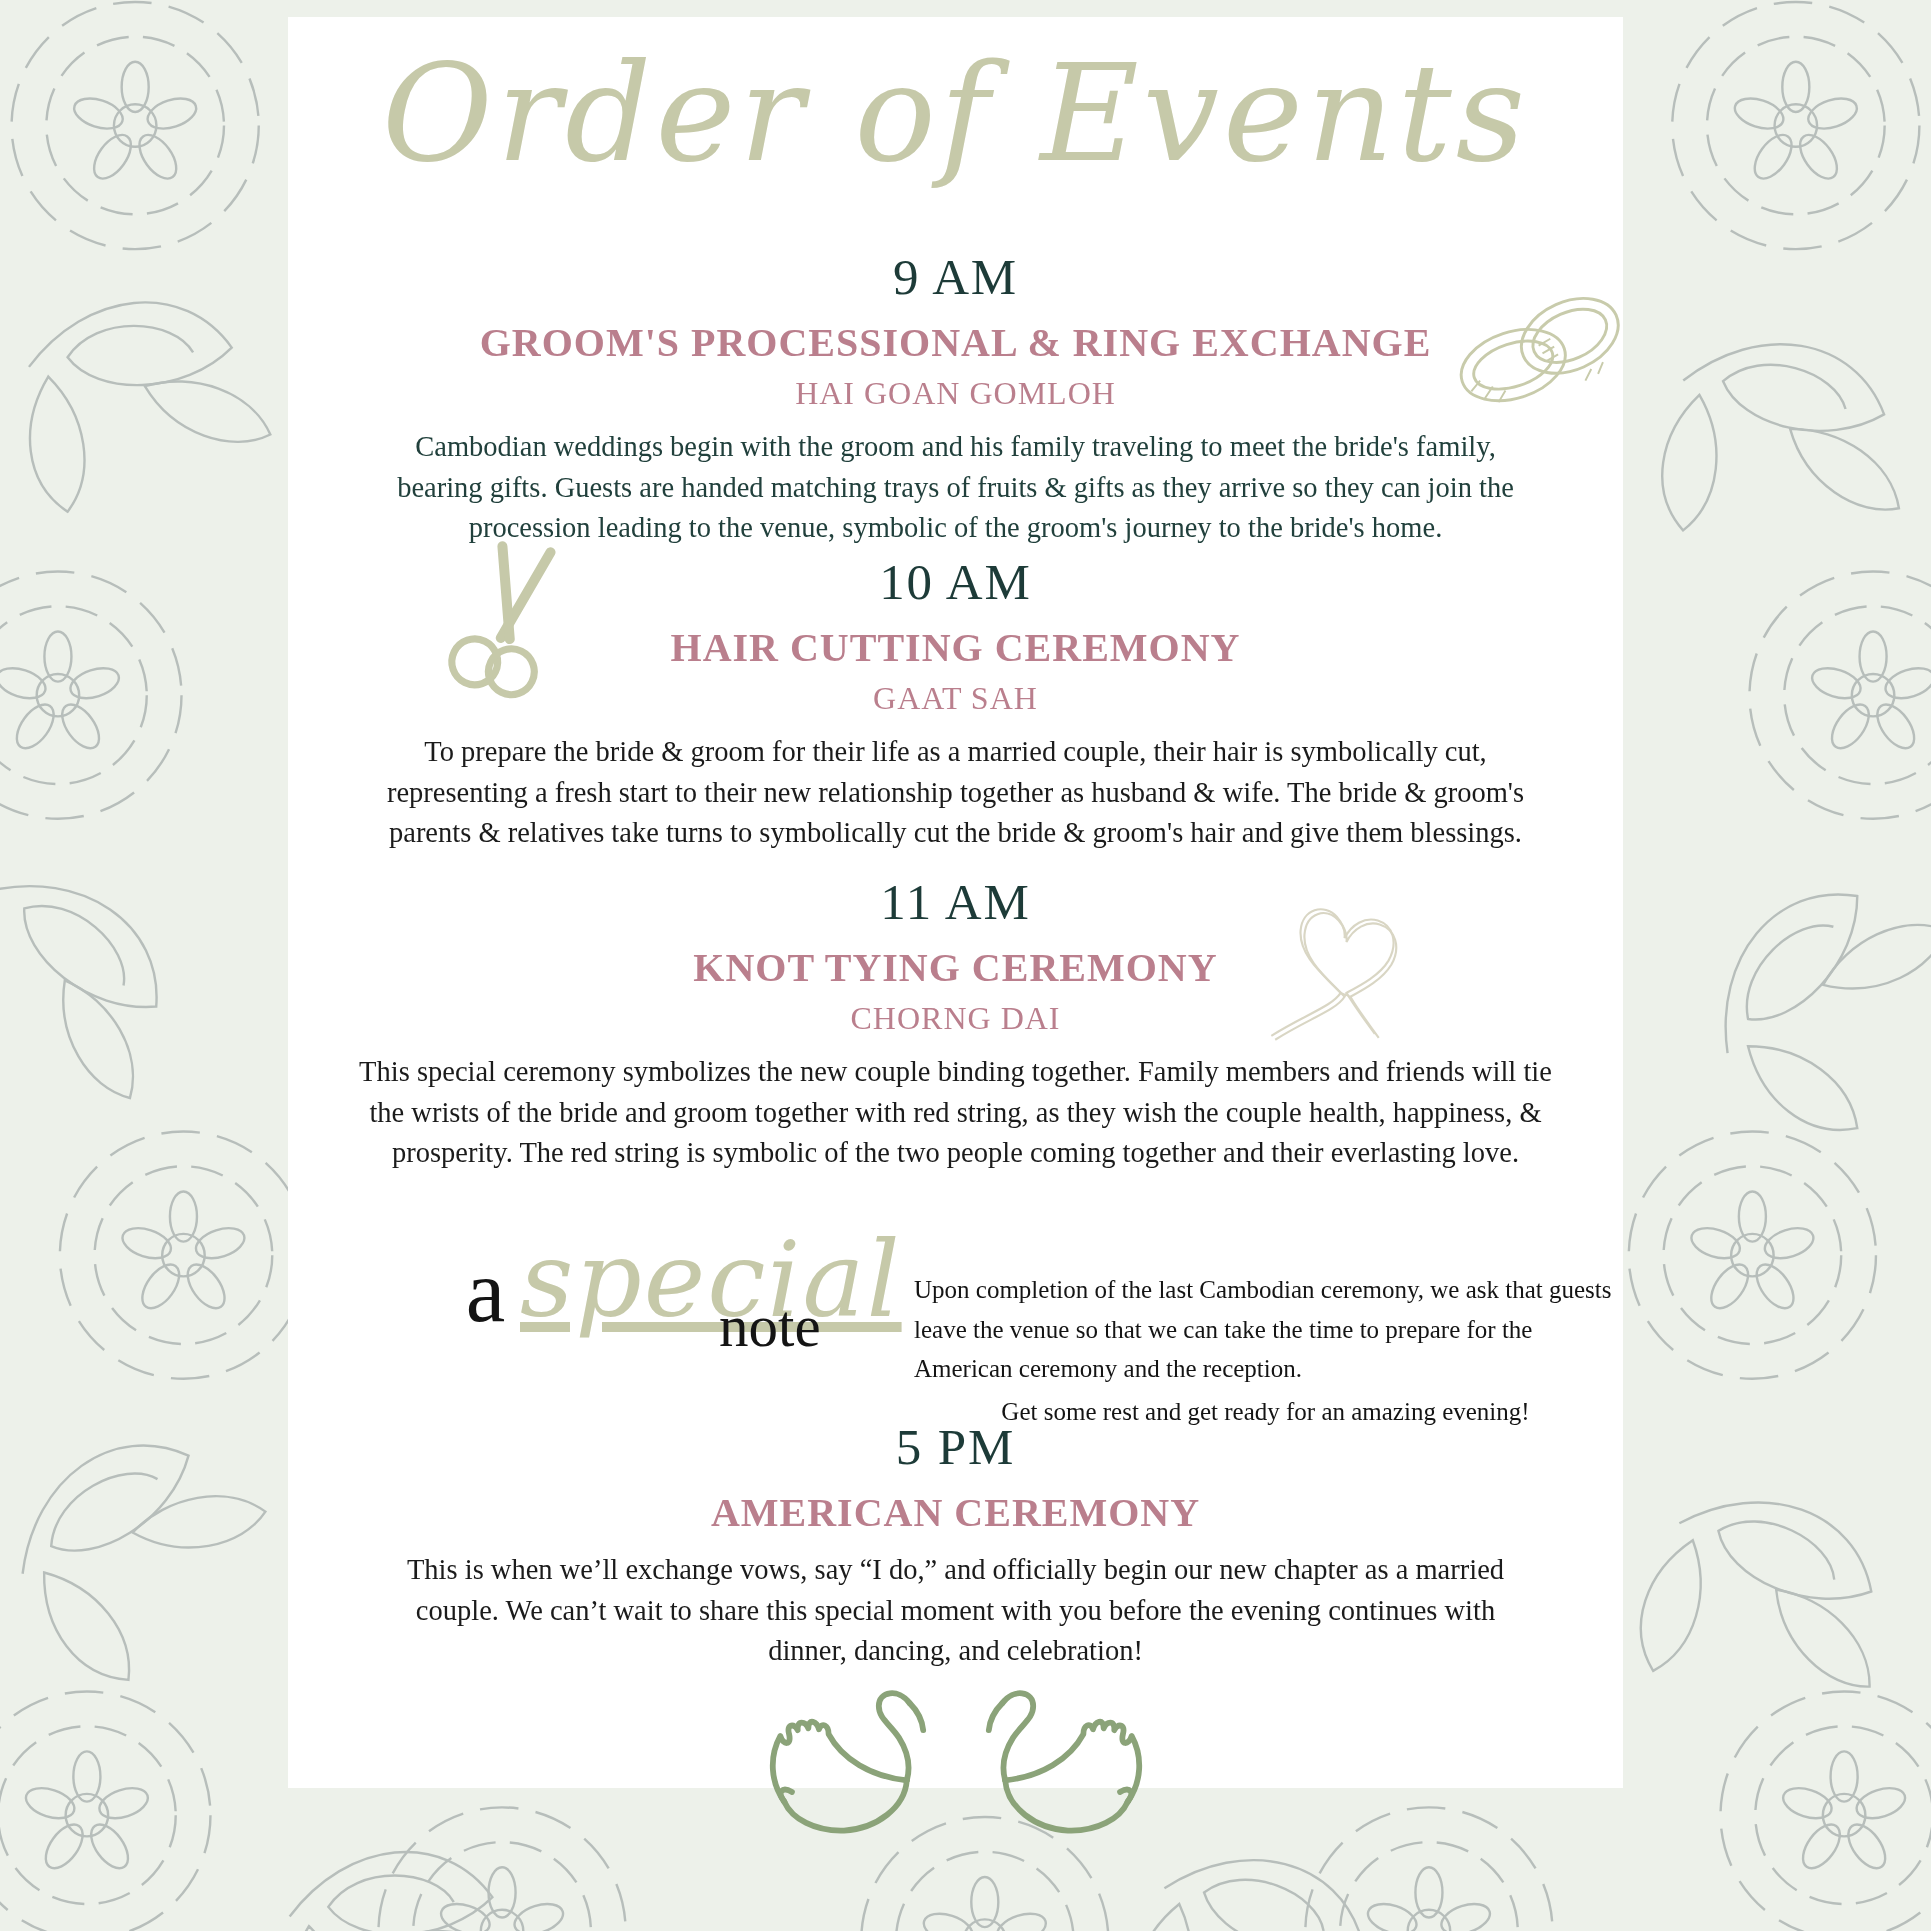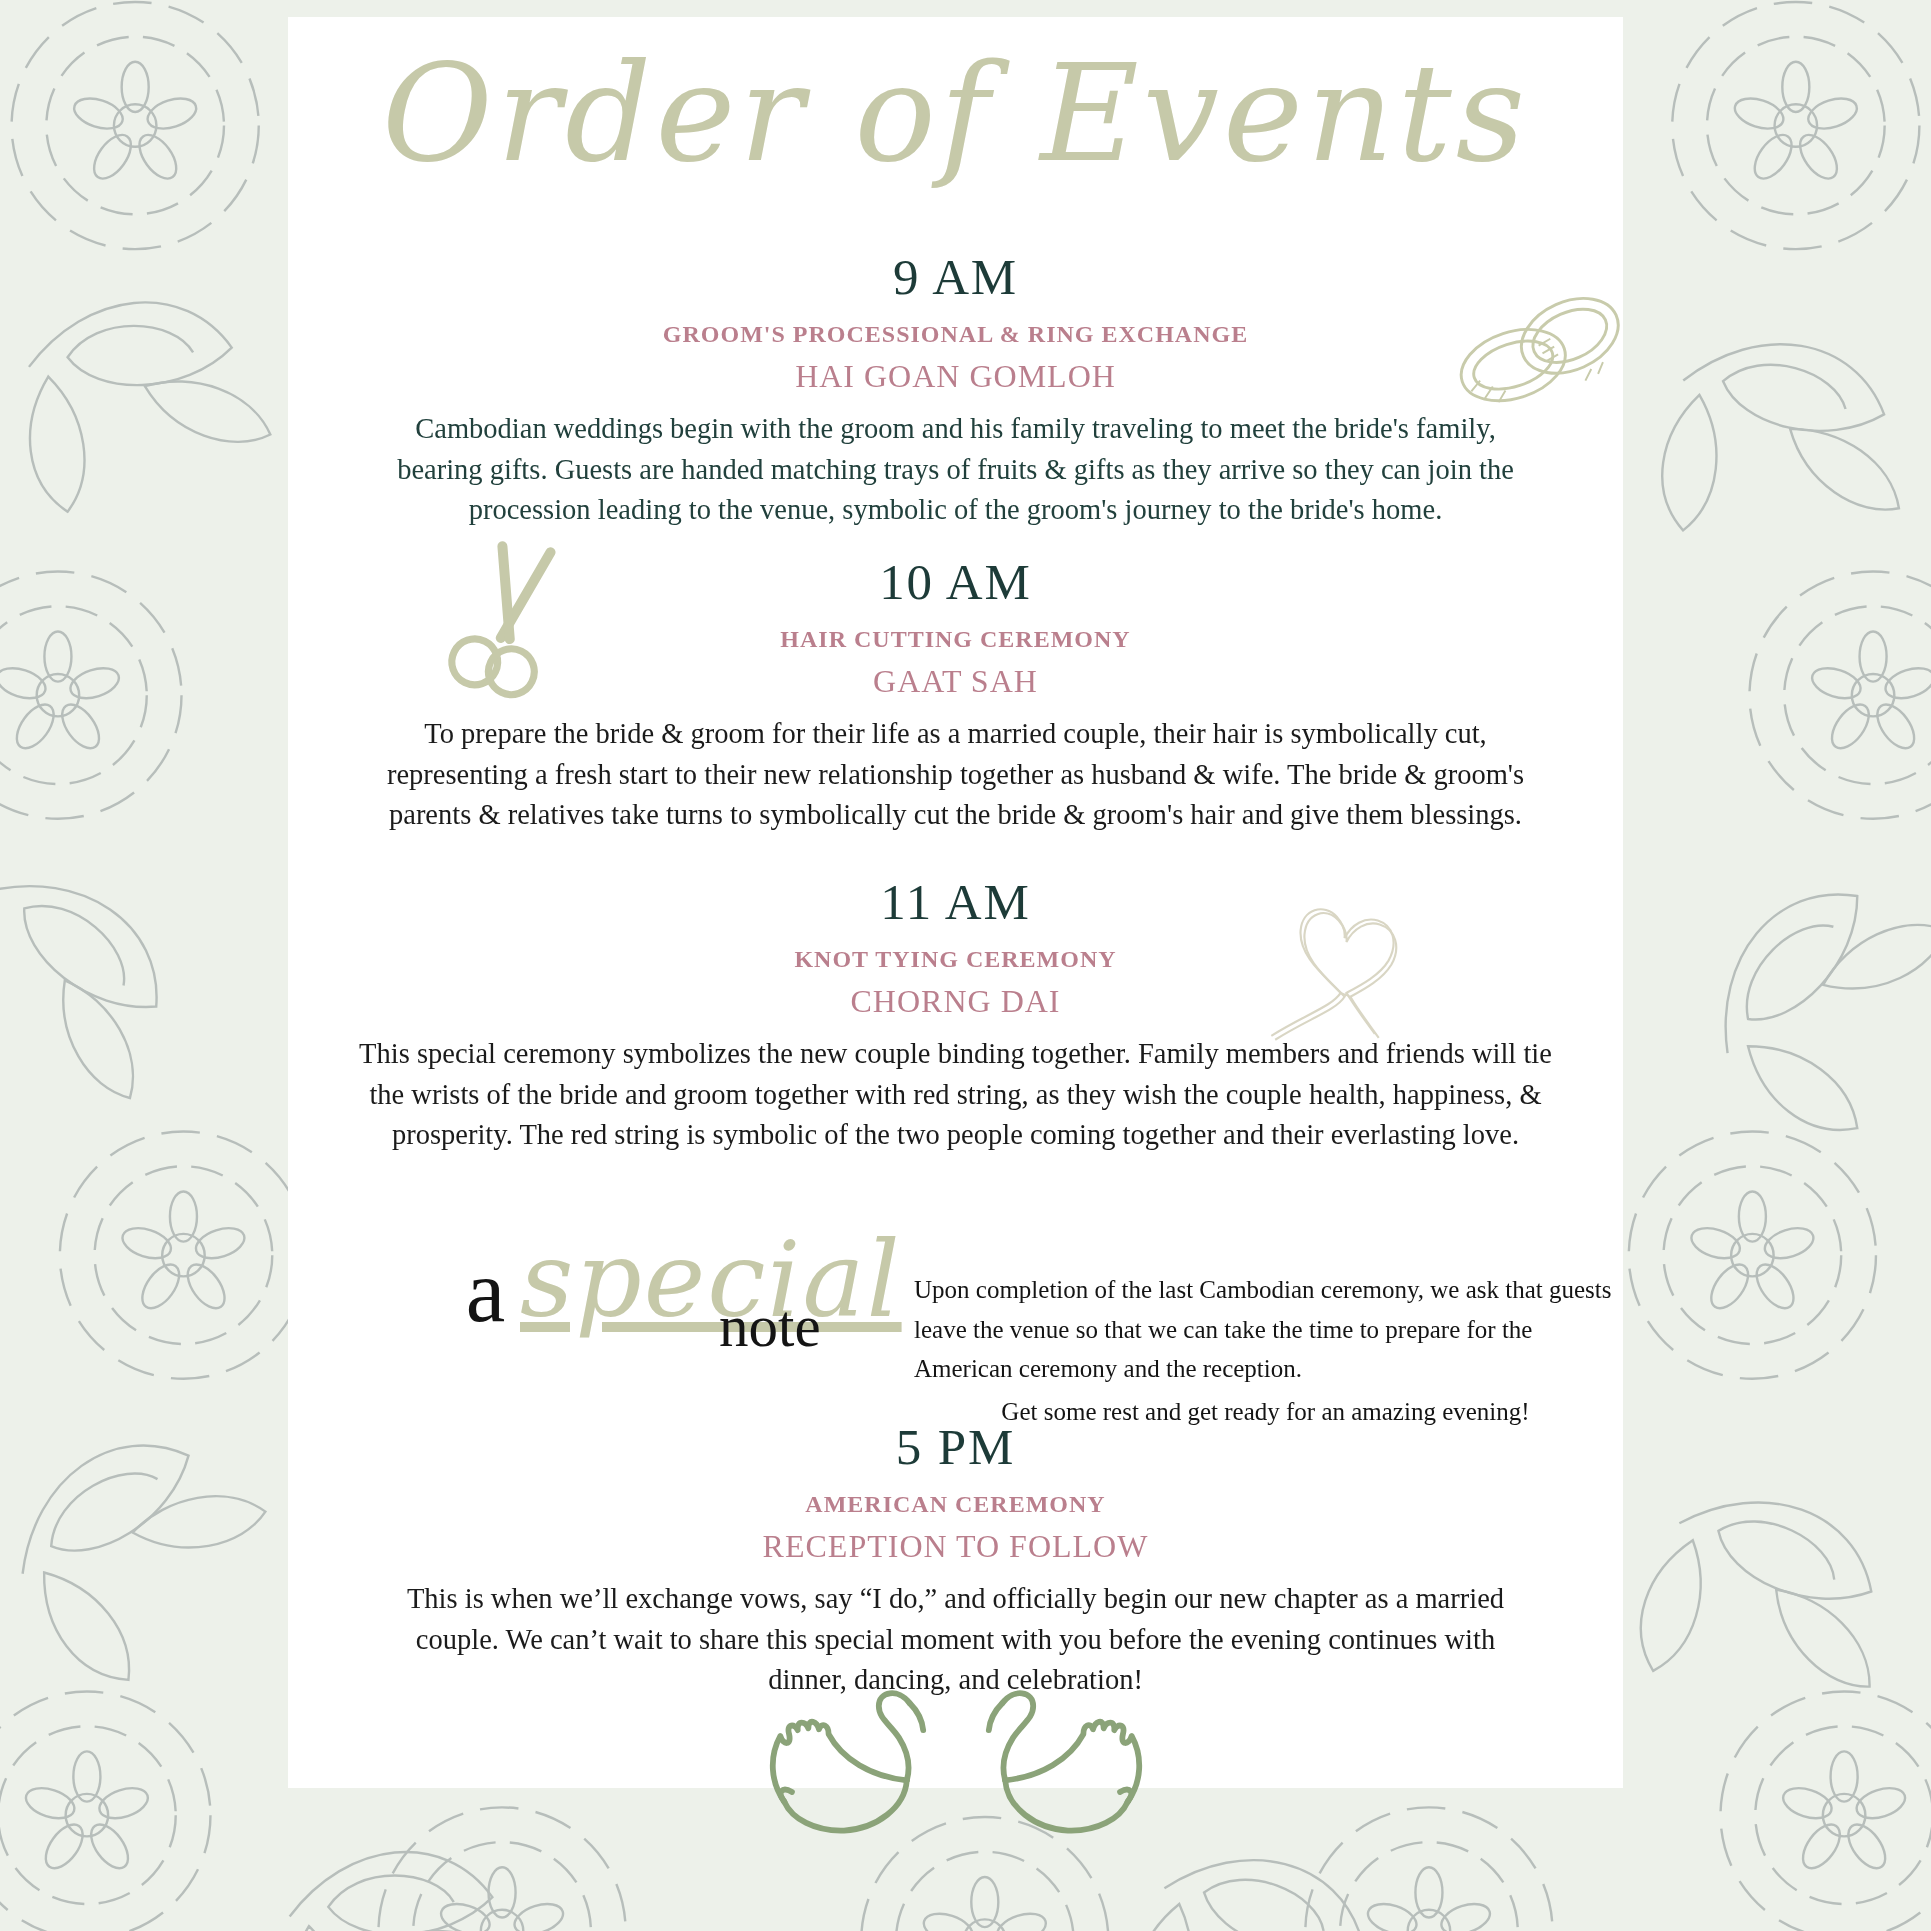--- a/index.html
+++ b/index.html
@@ -24,7 +24,7 @@
   .sec-3{top:857px;}
   .sec-5{top:1402px;}
   .sec-time{font-size:51px;color:#1d3b38;letter-spacing:1.9px;line-height:1.1;}
-  .sec-heading{margin-top:15.4px;font-size:24px;font-weight:bold;color:#ba7f8d;letter-spacing:1px;line-height:1.1;}
+  .sec-heading{margin-top:15.4px;font-size:40px;font-weight:bold;color:#ba7f8d;letter-spacing:1px;line-height:1.1;}
   .sec-sub{margin-top:11.6px;font-size:32px;color:#ba7f8d;letter-spacing:1px;line-height:1.1;}
   .sec-body{margin:15.4px auto 0;font-size:28.5px;line-height:1.42;color:#1b1b1b;}
   .teal-body{color:#21403c;}

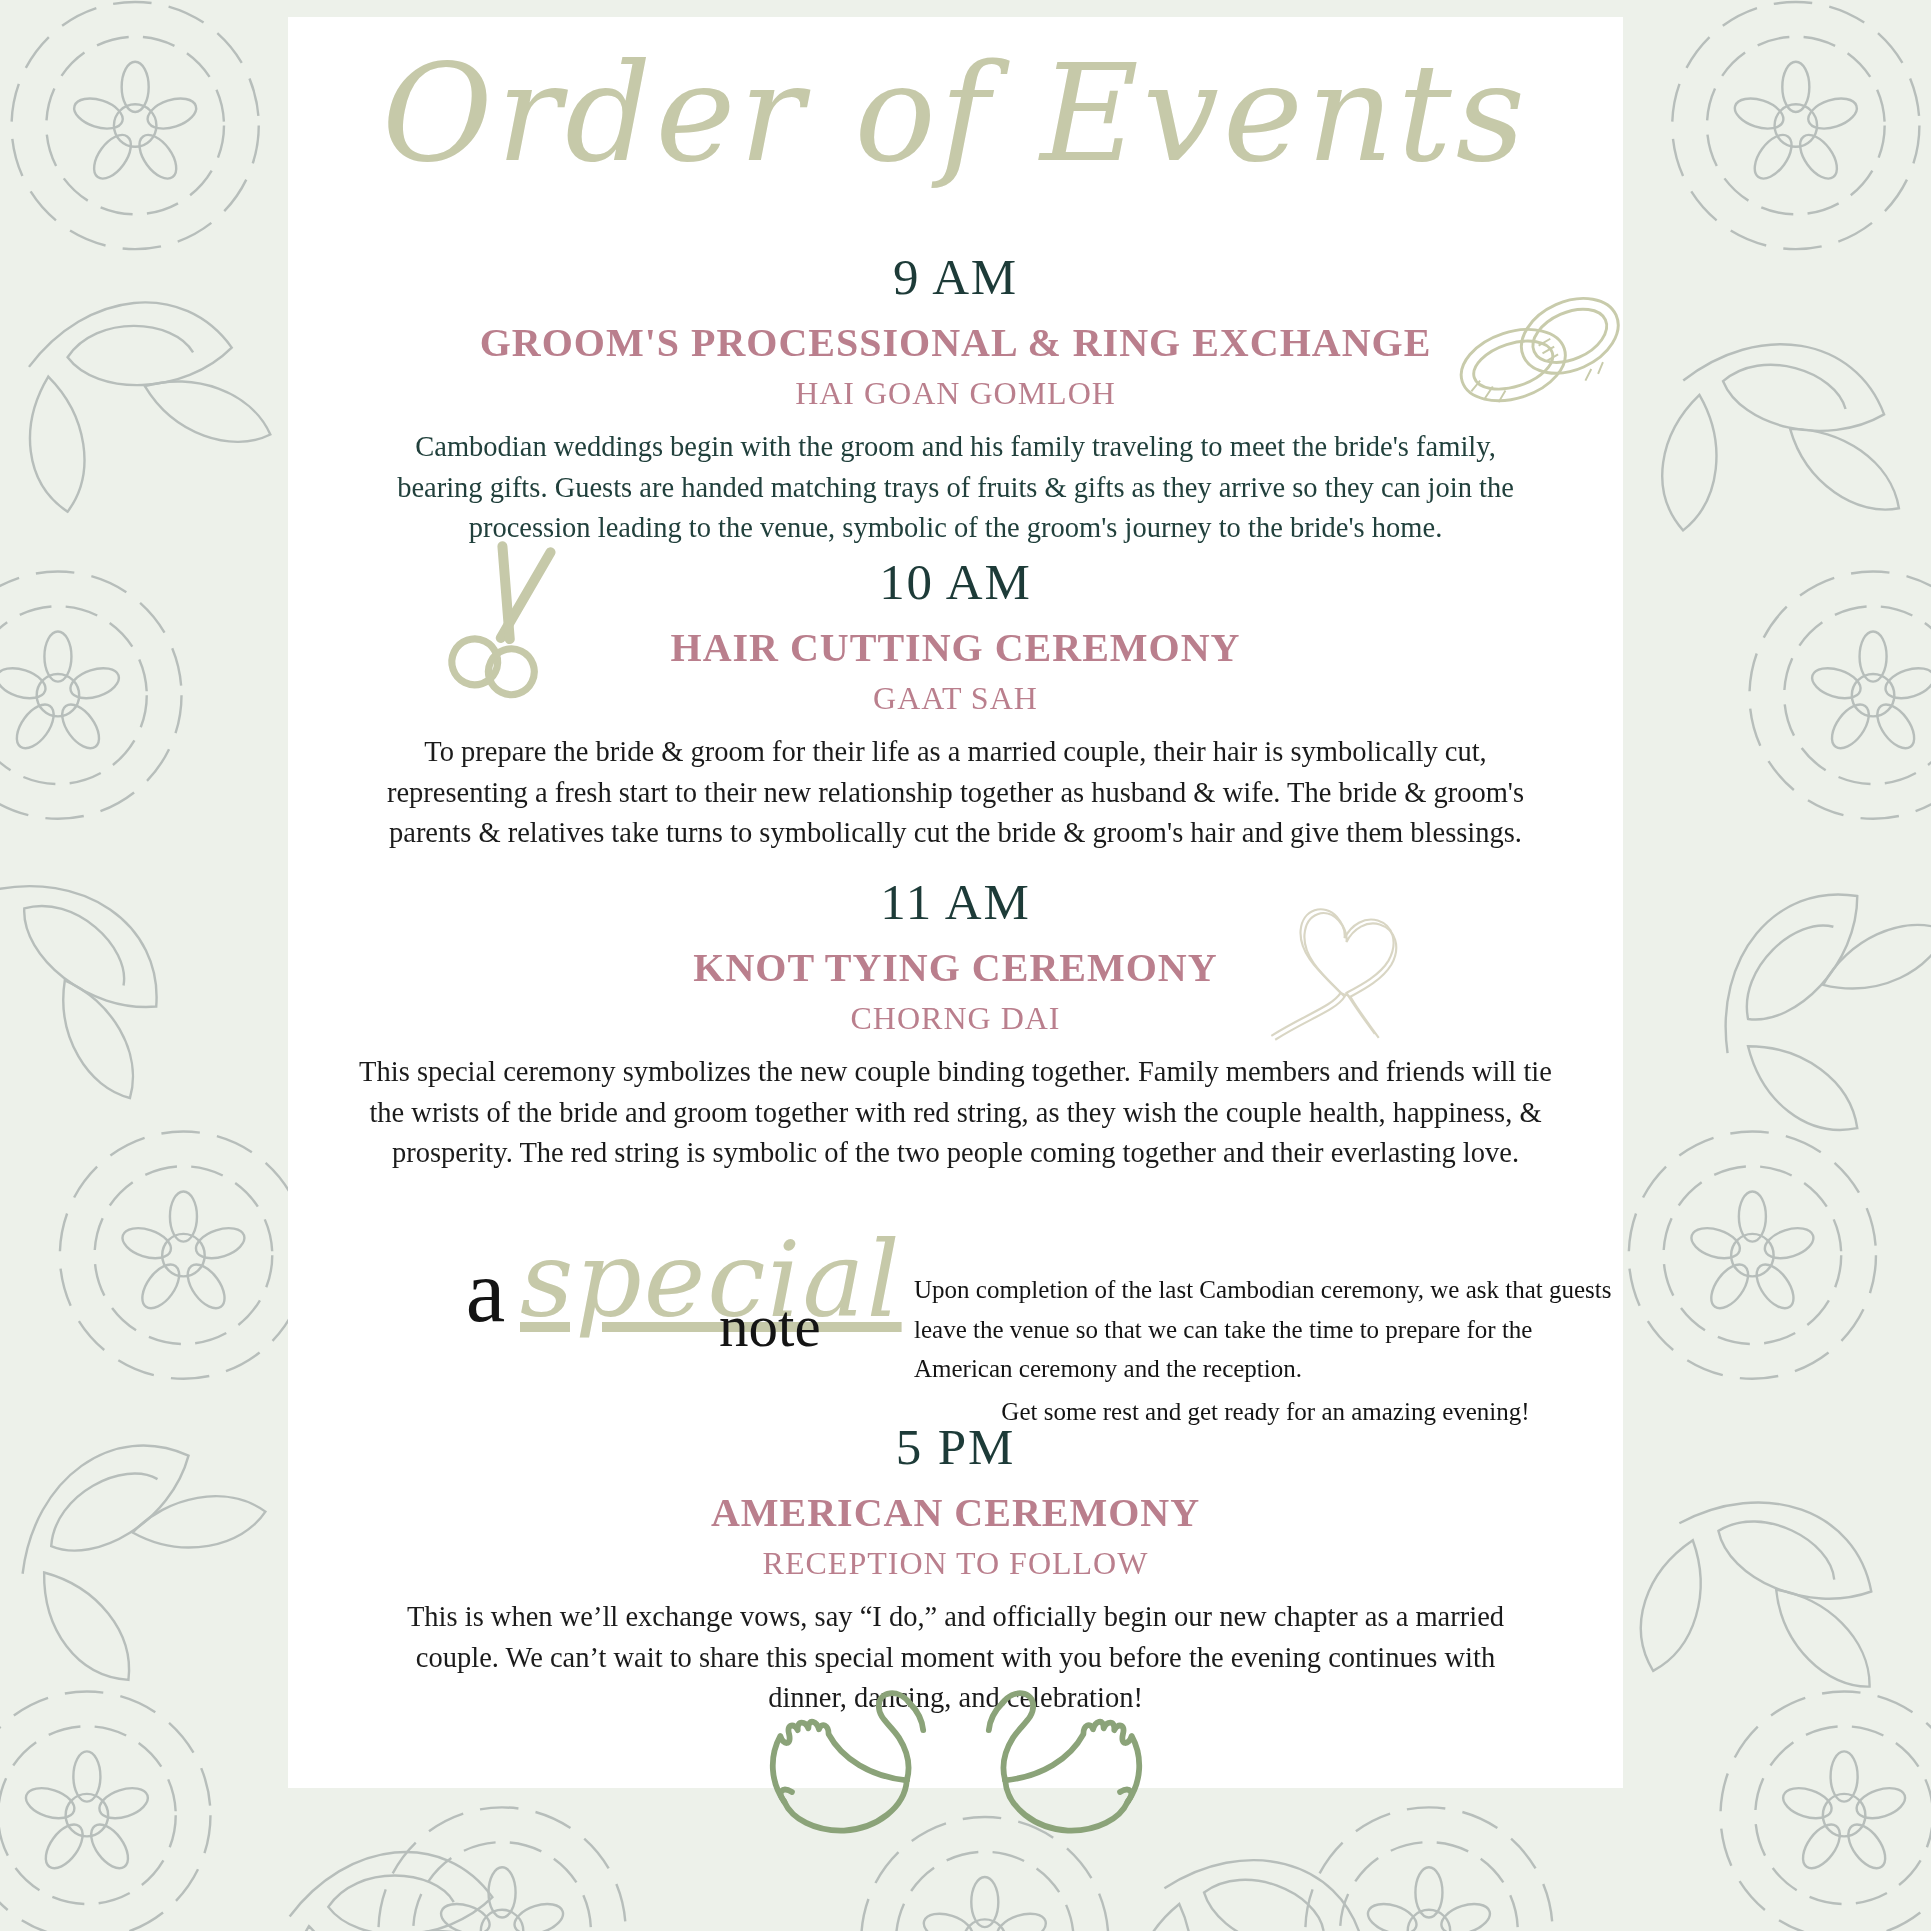--- a/index.html
+++ b/index.html
@@ -165,7 +165,6 @@
   <div class="section sec-5">
     <div class="sec-time">5 PM</div>
     <div class="sec-heading">AMERICAN CEREMONY</div>
-    <div class="sec-sub">RECEPTION TO FOLLOW</div>
     <div class="sec-body w1205">This is when we’ll exchange vows, say “I do,” and officially begin our new chapter as a married couple. We can’t wait to share this special moment with you before the evening continues with dinner, dancing, and celebration!</div>
   </div>
 

